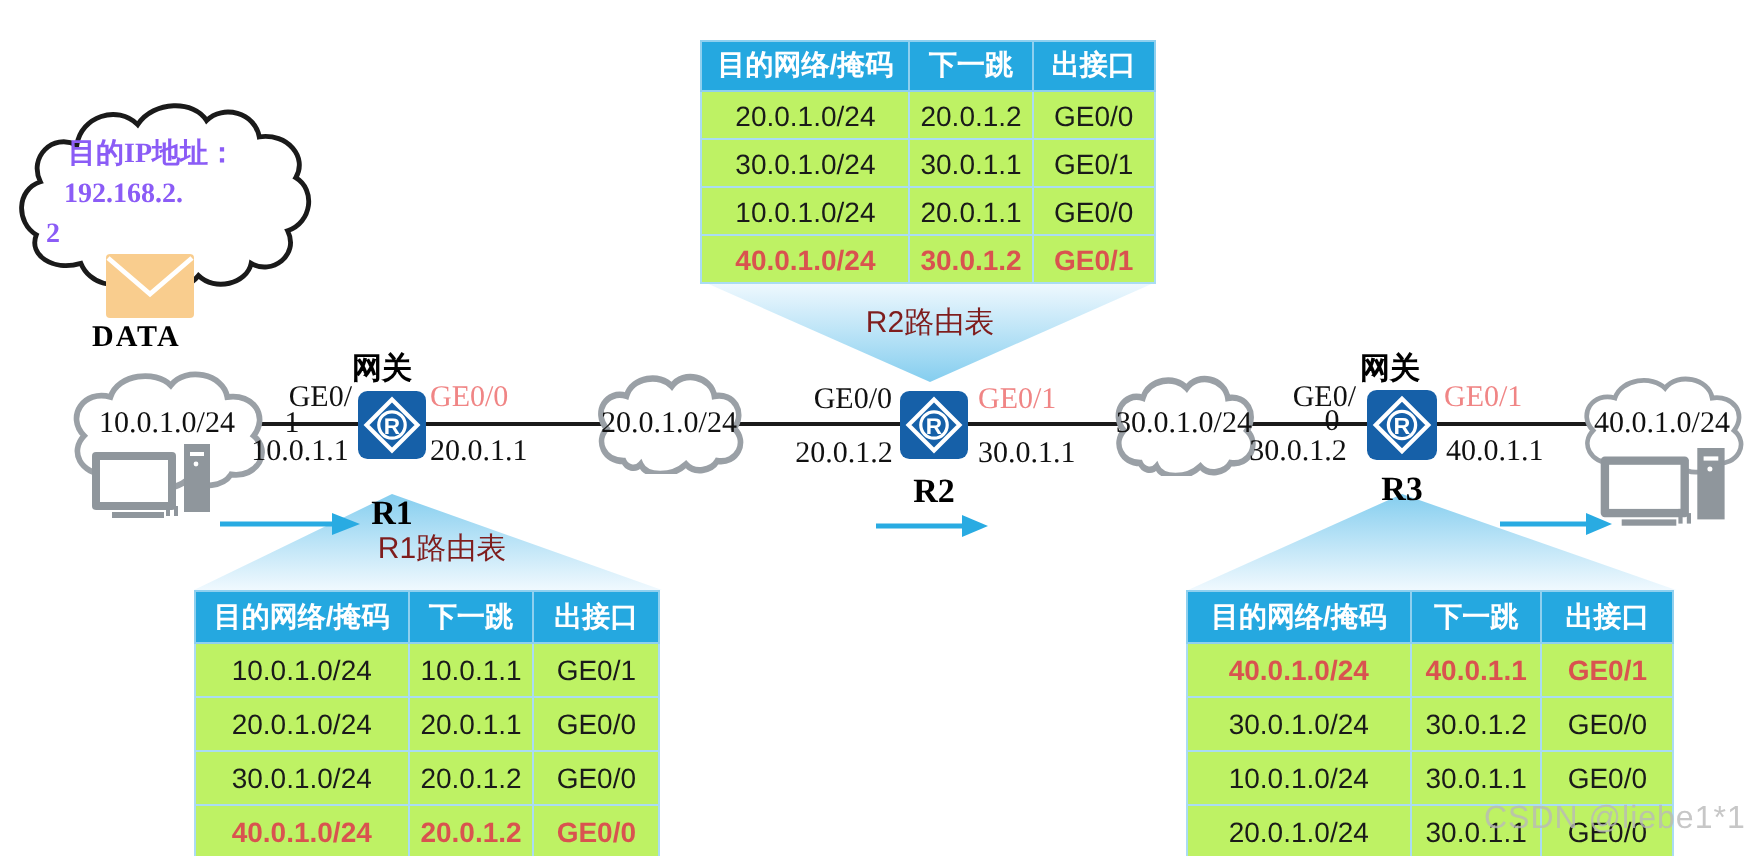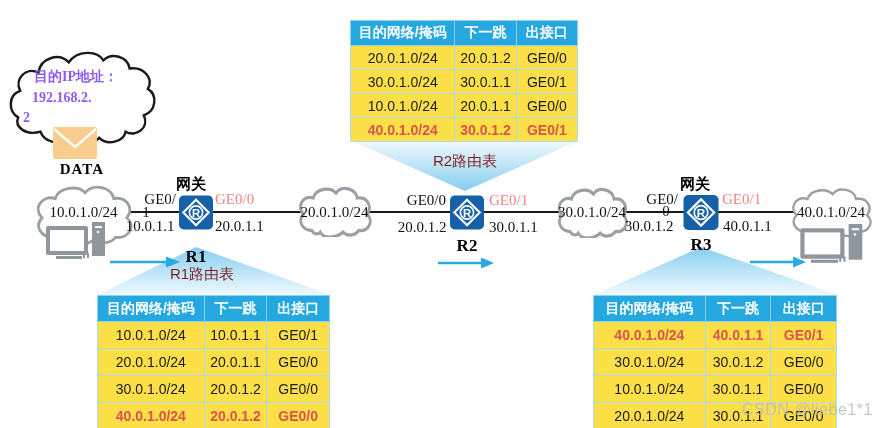--- a/index.html
+++ b/index.html
@@ -18,7 +18,7 @@
              font-family:"Liberation Sans", sans-serif;}
   .hline{position:absolute;height:1.5px;background:#1a1a1a;}
   table.rt{border-collapse:collapse;table-layout:fixed;width:100%;
-           font-family:"Liberation Sans", sans-serif;font-size:14px;background:#fde047;}
+           font-family:"Liberation Sans", sans-serif;font-size:14px;background:#bef264;}
   table.rt th{background:#25a8e0;color:#fff;font-weight:bold;border:1px solid #8fd0ef;
               padding:0;font-size:14px;}
   table.rt td{border:1px solid #aadcf3;color:#1a1a1a;text-align:center;padding:0;}

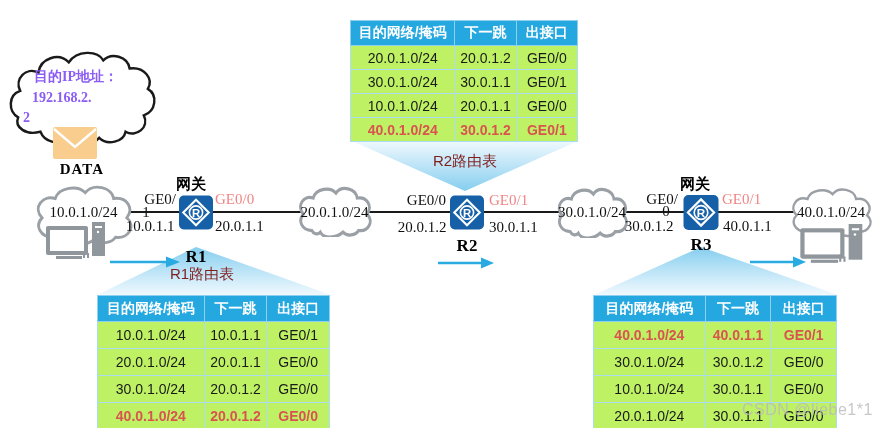--- a/index.html
+++ b/index.html
@@ -30,7 +30,7 @@
   .thought-text{font-weight:bold;font-size:14px;color:#8b5cf6;
                 font-family:"Liberation Serif", serif;}
   .data-label{font-weight:bold;font-size:15px;color:#000;letter-spacing:1px;
-              font-family:"Liberation Serif", serif;text-align:right;}
+              font-family:"Liberation Serif", serif;text-align:left;}
 </style>
 </head>
 <body>

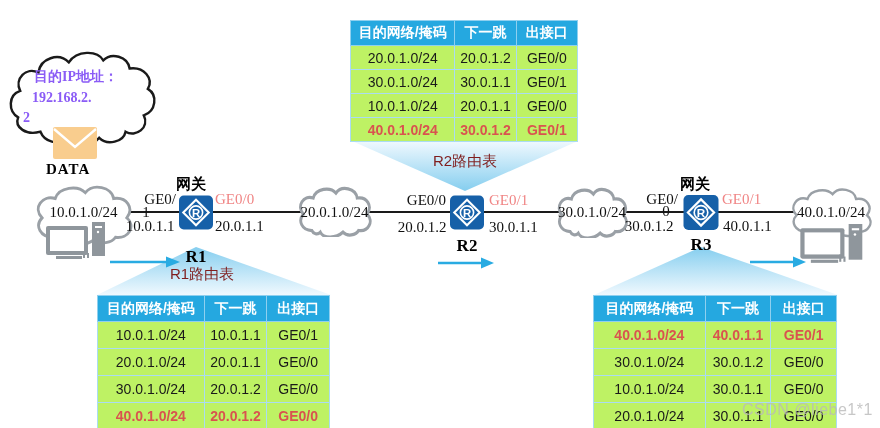--- a/index.html
+++ b/index.html
@@ -167,7 +167,7 @@
   <div class="abs rname" style="left:682px;top:235px;width:38px;">R3</div>
 
   <div class="abs tbl-title" style="left:352px;top:152px;width:226px;">R2路由表</div>
-  <div class="abs tbl-title" style="left:85px;top:265px;width:234px;">R1路由表</div>
+  <div class="abs tbl-title" style="left:104px;top:265px;width:234px;">R1路由表</div>
 
   <div class="abs" style="left:350px;top:20px;width:228px;">
     <table class="rt tbl-sm">

